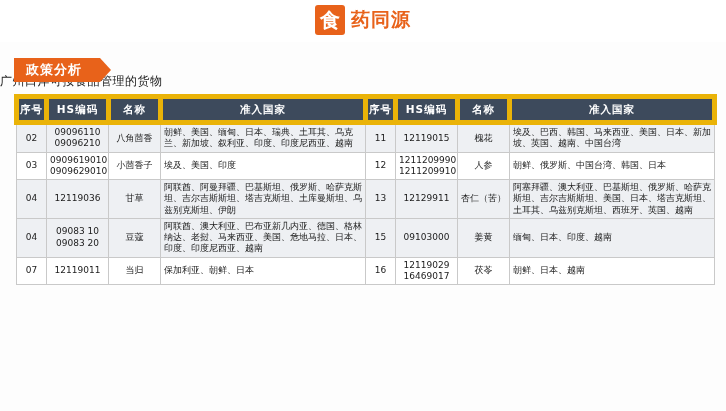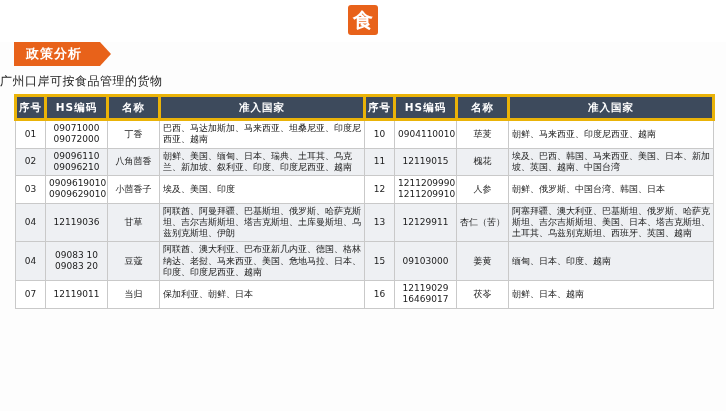--- a/index.html
+++ b/index.html
@@ -142,6 +142,7 @@
   <div class="header">
     <div class="logo-wrap">
       <span class="logo-mark">食</span>
+      <span class="logo-text">药同源</span>
     </div>
   </div>
 

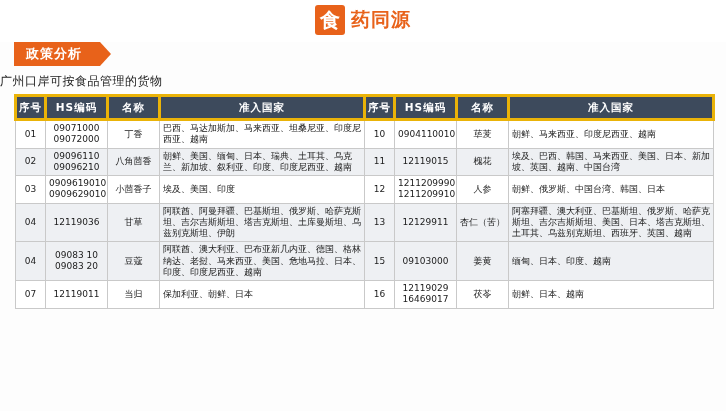--- a/index.html
+++ b/index.html
@@ -62,7 +62,7 @@
   .banner {
     position: absolute;
     left: 14px;
-    top: 0;
+    top: 16px;
     height: 24px;
     background: #e8621a;
     color: #ffffff;

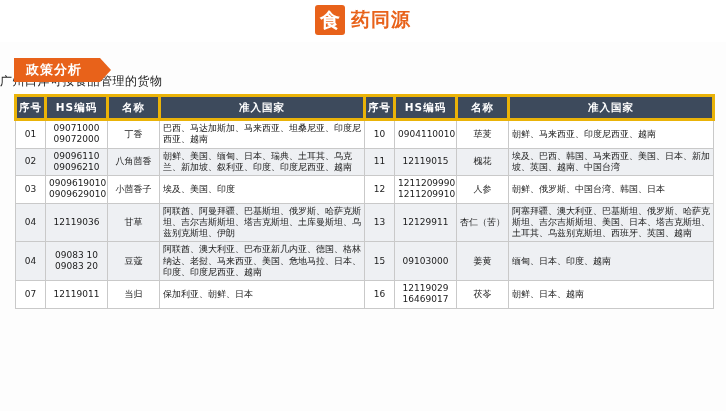--- a/index.html
+++ b/index.html
@@ -110,7 +110,7 @@
     font-size: 10.5px;
     font-weight: bold;
     height: 19px;
-    border: 3px solid #eab308;
+    border: 5px solid #eab308;
     letter-spacing: 1px;
   }
   table.goods td {

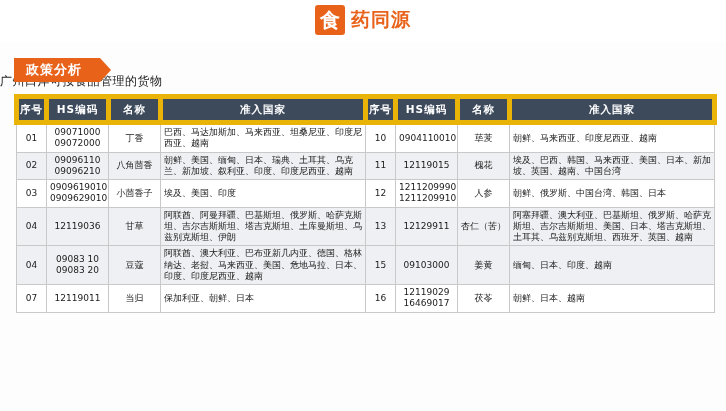--- a/index.html
+++ b/index.html
@@ -177,16 +177,6 @@
         </tr>
       </thead>
       <tbody>
-          <tr class="odd">
-            <td class="num">01</td>
-            <td class="hs"><span class="hs-line">09071000</span><span class="hs-line">09072000</span></td>
-            <td class="name">丁香</td>
-            <td class="ctry">巴西、马达加斯加、马来西亚、坦桑尼亚、印度尼西亚、越南</td>
-            <td class="num">10</td>
-            <td class="hs"><span class="hs-line">0904110010</span></td>
-            <td class="name">荜茇</td>
-            <td class="ctry">朝鲜、马来西亚、印度尼西亚、越南</td>
-          </tr>
           <tr class="even">
             <td class="num">02</td>
             <td class="hs"><span class="hs-line">09096110</span><span class="hs-line">09096210</span></td>

